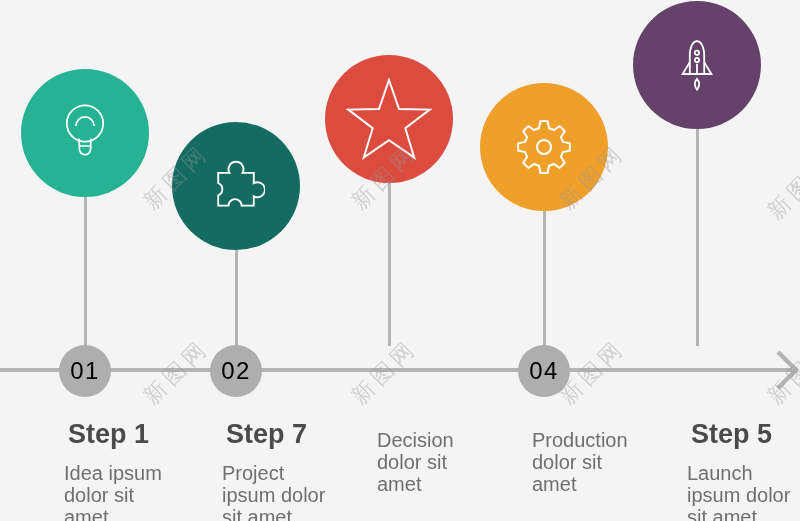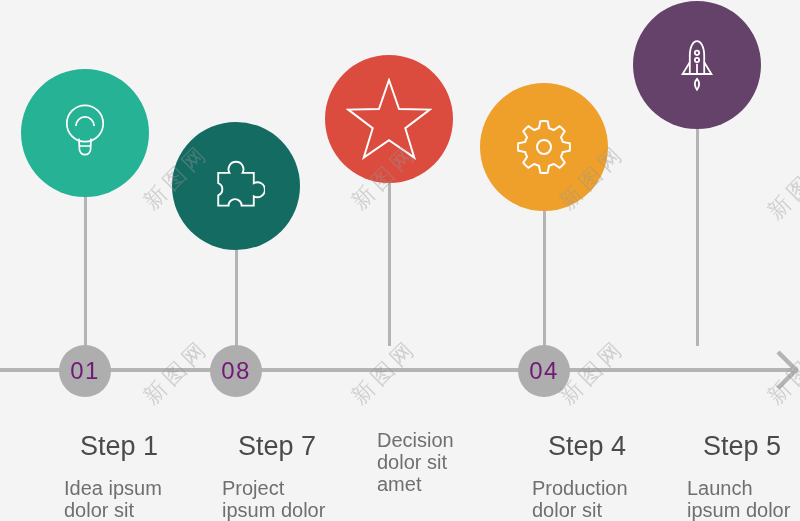--- a/index.html
+++ b/index.html
@@ -18,7 +18,7 @@
   .arrowhead{position:absolute;left:769px;top:348px;}
   .node{
     position:absolute;top:345px;width:52px;height:52px;border-radius:50%;
-    background:#aeaeae;color:#701a75;
+    background:#aeaeae;color:#000000;
     display:flex;align-items:center;justify-content:center;
     font-size:24px;font-weight:300;letter-spacing:1.5px;
   }

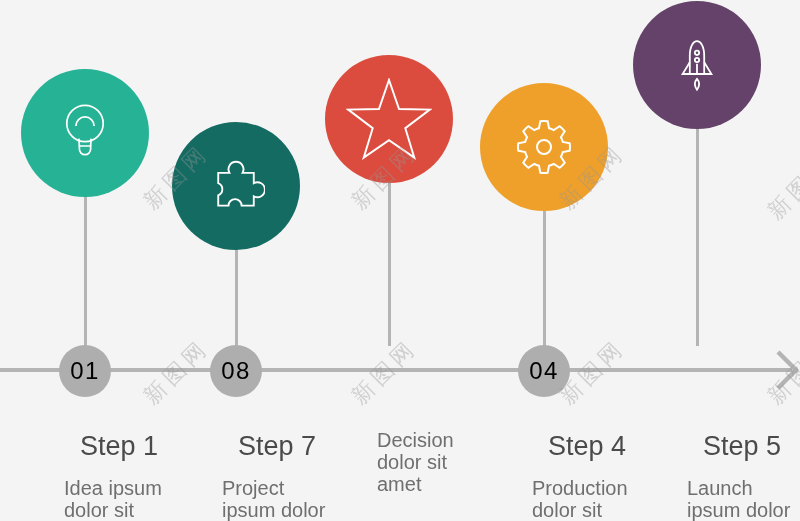--- a/index.html
+++ b/index.html
@@ -96,7 +96,7 @@
       <span>01</span>
     </div>
   <div class="node" style="left:210px;">
-      <span>08</span>
+      <span>02</span>
     </div>
   <div class="node" style="left:518px;">
       <span>04</span>

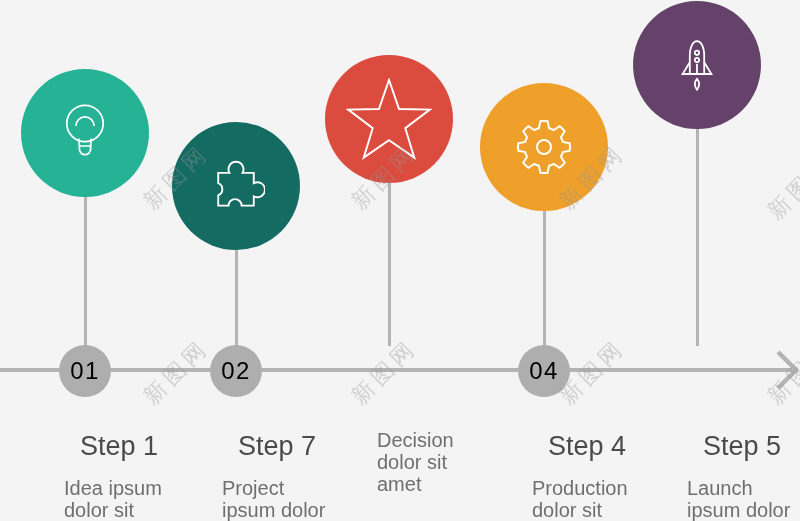--- a/index.html
+++ b/index.html
@@ -24,7 +24,7 @@
   }
   .textblock{position:absolute;top:416px;width:120px;}
   .textblock h3{
-    margin:16px;font-size:27px;line-height:29px;font-weight:400;color:#4a4a4a;
+    margin:4px;font-size:27px;line-height:29px;font-weight:700;color:#4a4a4a;
   }
   .textblock p{
     margin:13px 0 0 0;width:112px;

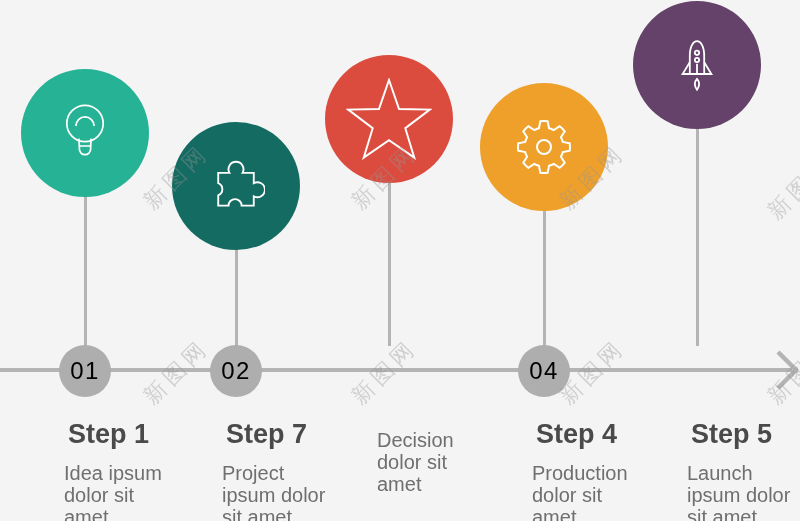--- a/index.html
+++ b/index.html
@@ -114,7 +114,6 @@
     <p>Decision dolor sit amet</p>
   </div>
   <div class="textblock" style="left:532px;">
-    <h3>Step 4</h3>
     <p>Production dolor sit amet</p>
   </div>
   <div class="textblock" style="left:687px;">

